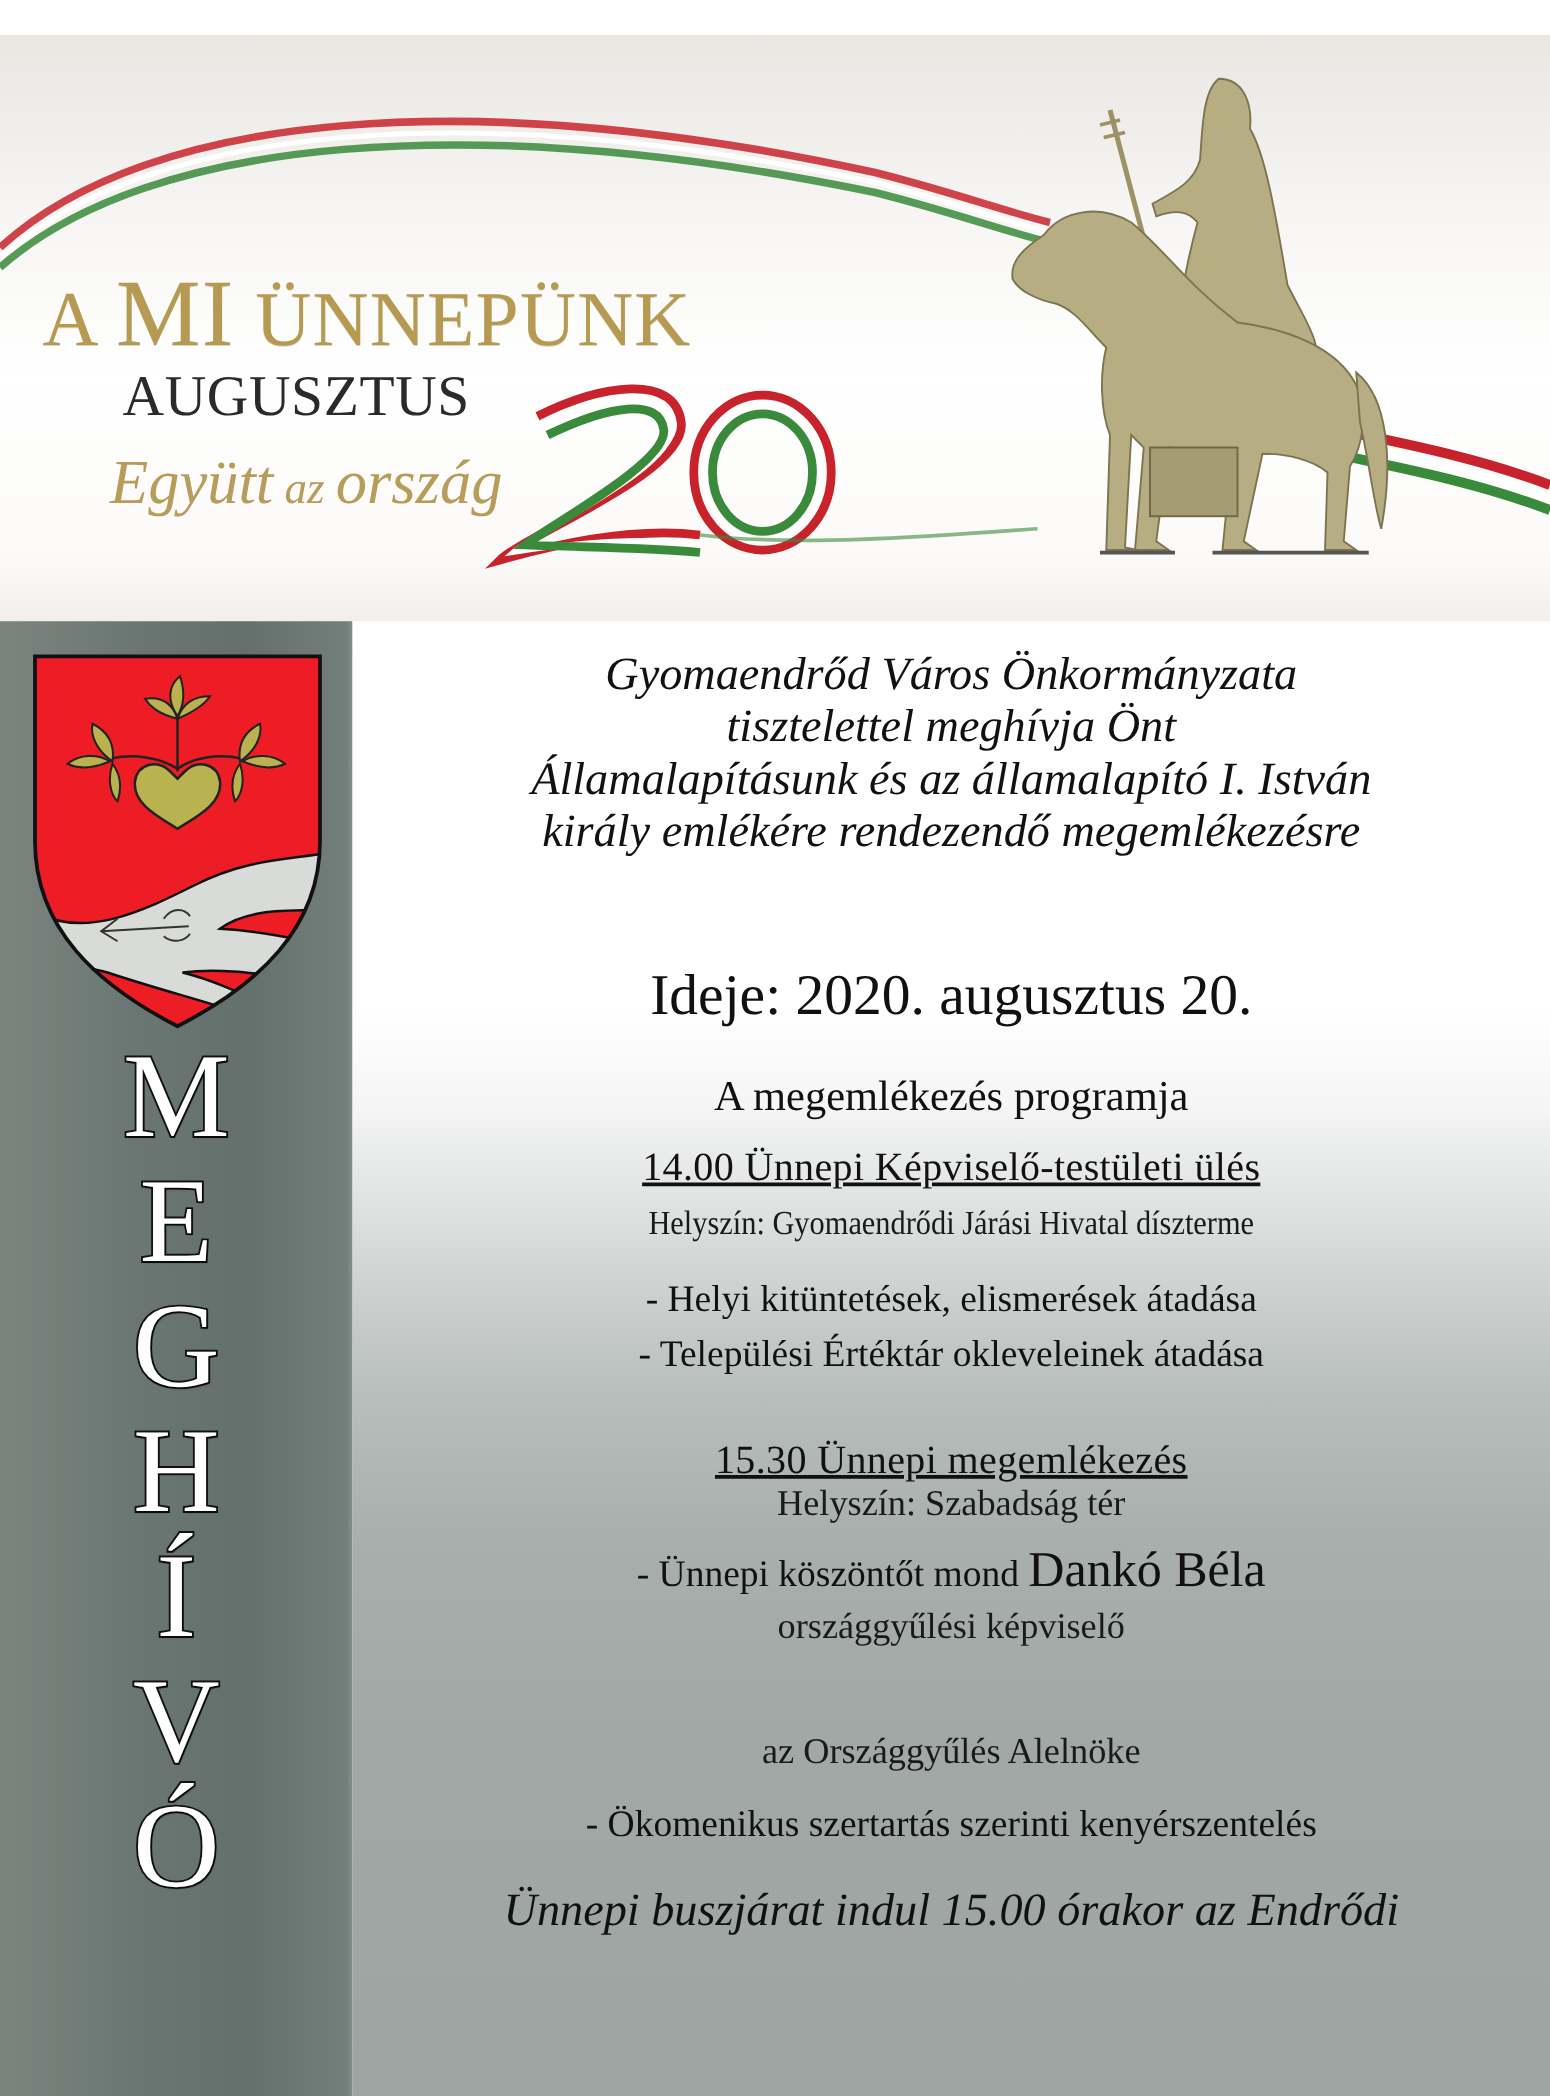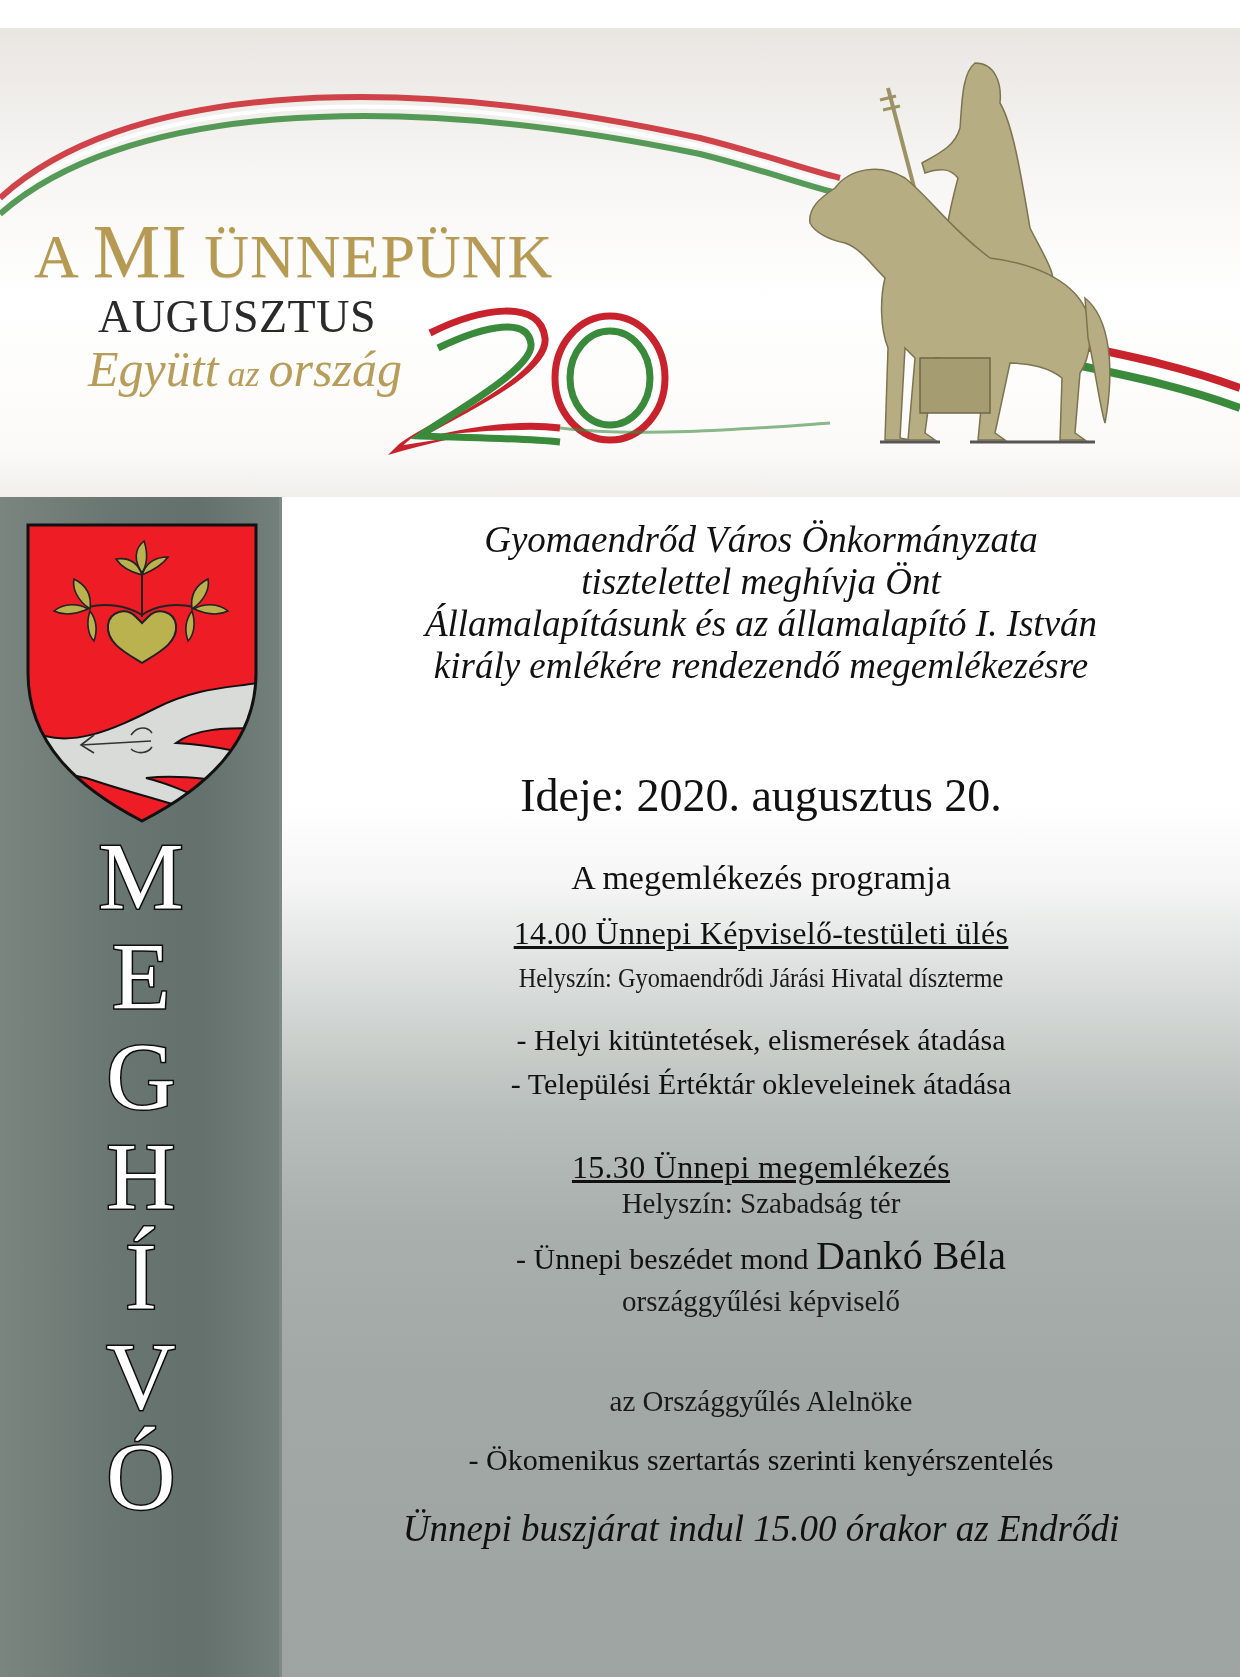--- a/index.html
+++ b/index.html
@@ -27,7 +27,7 @@
       font-family: "Liberation Serif", serif; white-space: nowrap;
     }
     .banner-slogan {
-      position: absolute; left: 88px; top: 312px;
+      position: absolute; left: 88px; top: 328px;
       font-size: 50px; color: #b79c5a; font-style: italic;
       font-family: "Liberation Serif", serif; white-space: nowrap;
     }

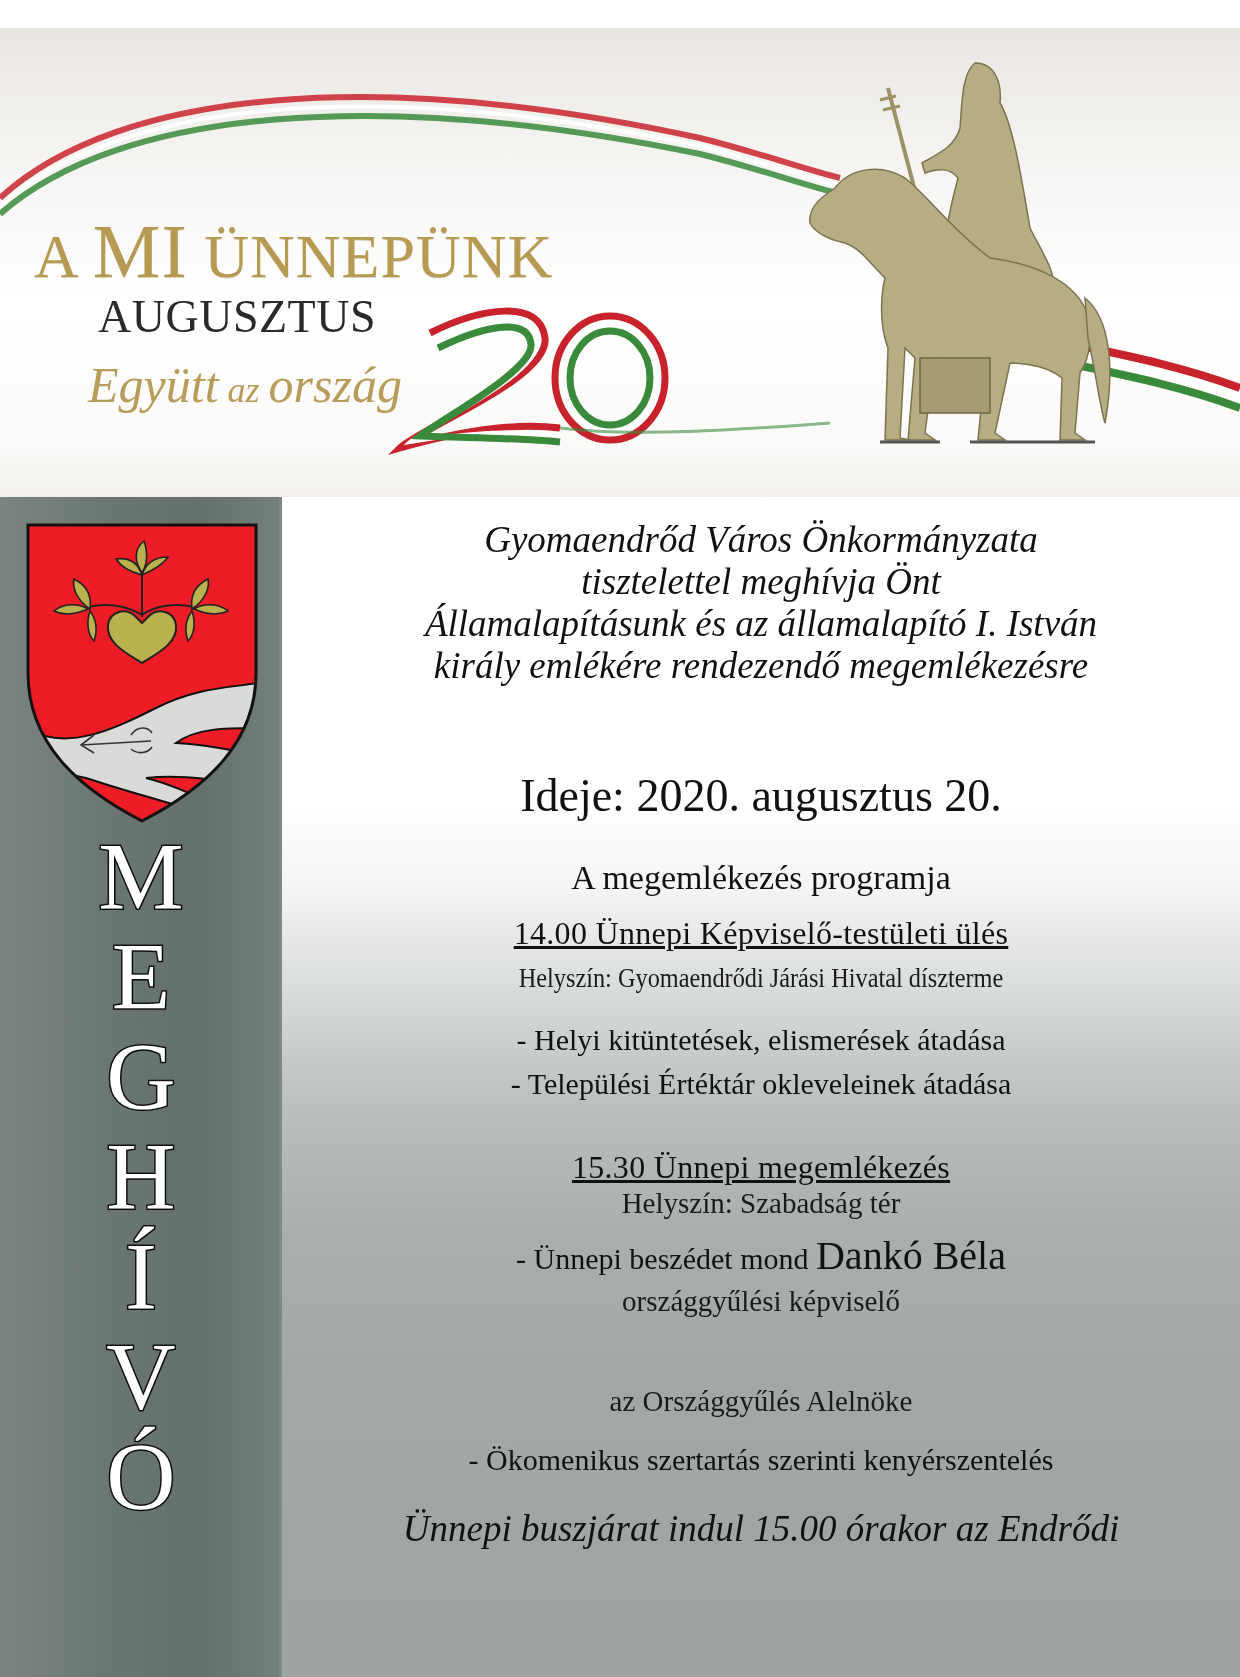--- a/index.html
+++ b/index.html
@@ -192,7 +192,7 @@
   <div class="text-block venue" style="top:690px; font-size:29px; transform:none;">Helyszín: Szabadság tér</div>
 
   <div class="text-block bullet" style="top:735px;">
-    <span>- Ünnepi beszédet mond </span><span class="name">Dankó Béla</span>
+    <span>- Ünnepi köszöntőt mond </span><span class="name">Dankó Béla</span>
   </div>
   <div class="text-block subnote" style="top:788px;text-align:center;">országgyűlési képviselő</div>
 

